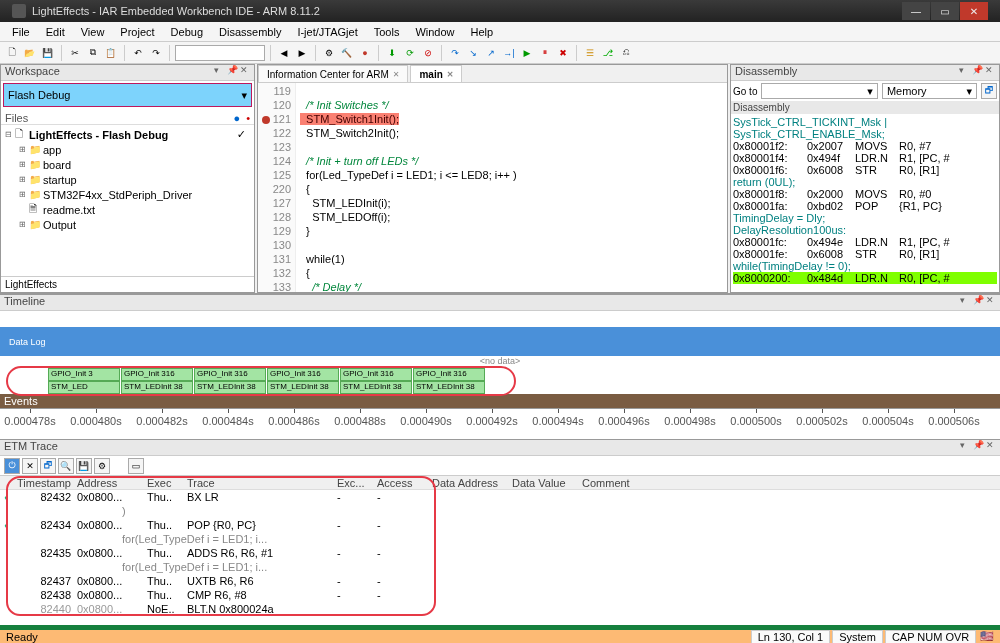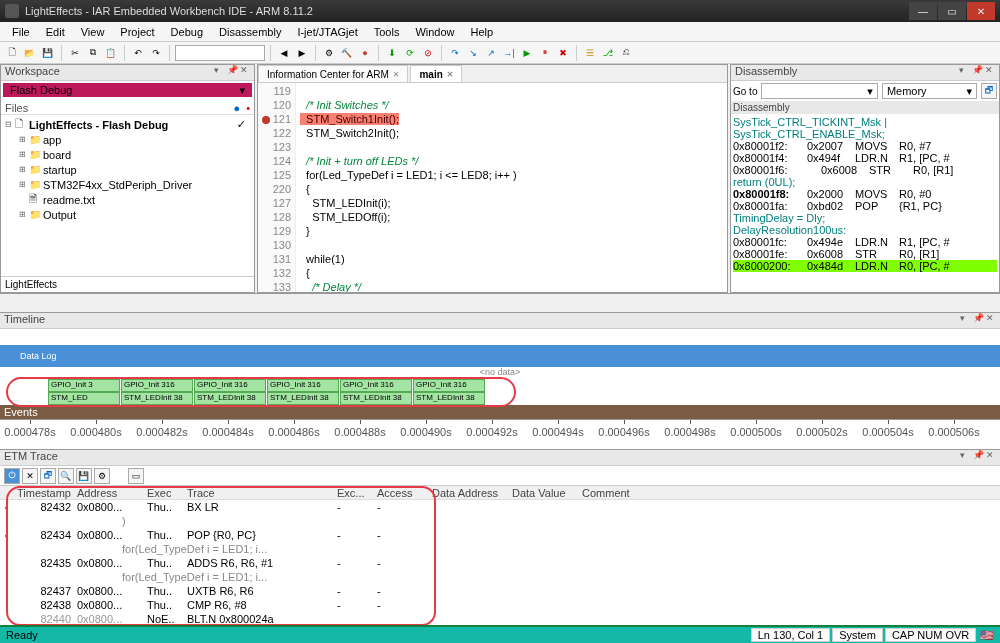--- a/index.html
+++ b/index.html
@@ -4,7 +4,7 @@
 <style>
 * { box-sizing: border-box; margin: 0; padding: 0; font-family: "Segoe UI", Tahoma, sans-serif; font-size: 11px; }
 body { background: #f0f0f0; width: 1000px; height: 643px; overflow: hidden; display: flex; flex-direction: column; }
-.title-bar { background: linear-gradient(#3a3a3a, #222); color: #ddd; height: 22px; display: flex; align-items: center; padding: 0 5px; }
+.title-bar { background: linear-gradient(#3a3a3a, #222); color: #ddd; height: 22px; display: flex; align-items: center; padding: 0 12px; }
 .title-bar .icon-app { width: 14px; height: 14px; background: #555; border-radius: 2px; margin-right: 6px; }
 .title-bar .title { flex: 1; }
 .win-btns { display: flex; }

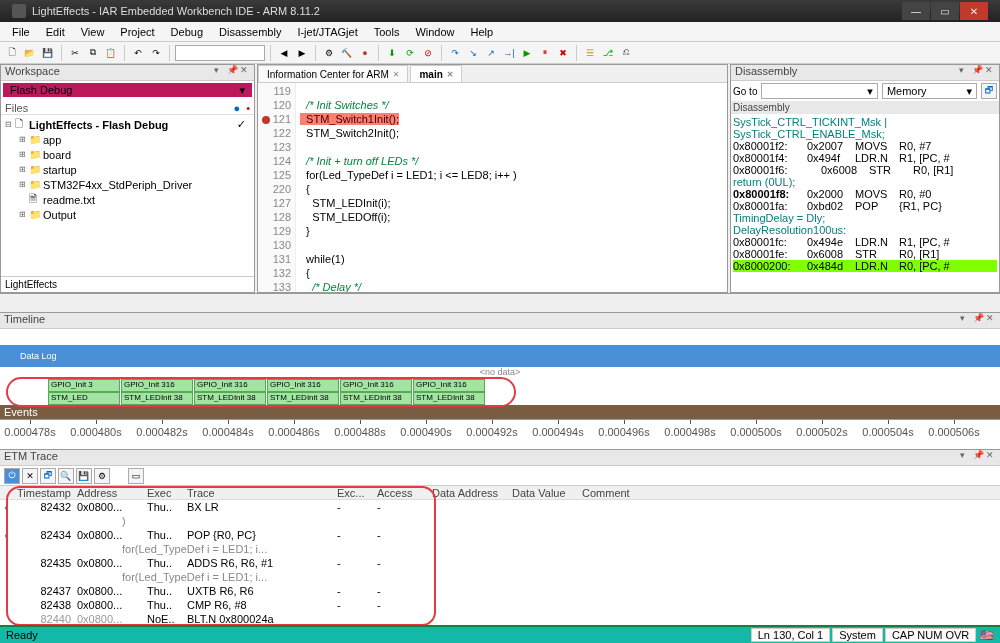--- a/index.html
+++ b/index.html
@@ -22,7 +22,7 @@
 .panel-header .hflex { flex: 1; }
 .panel-header .hicon { width: 10px; height: 10px; margin-left: 3px; font-size: 9px; color: #666; cursor: pointer; }
 .workspace { width: 255px; }
-.ws-dropdown { margin: 2px; border: 3px solid #be185d; height: 14px; display: flex; align-items: center; padding: 0 4px; background: #be185d; }
+.ws-dropdown { margin: 2px; border: 1px solid #be185d; height: 24px; display: flex; align-items: center; padding: 0 4px; background: #7dd3fc; }
 .ws-files-header { height: 16px; display: flex; align-items: flex-end; padding: 0 4px; border-bottom: 1px solid #ddd; font-size: 10px; color: #555; }
 .ws-tree { flex: 1; overflow: auto; padding: 2px 4px; font-size: 11px; }
 .tree-node { display: flex; align-items: center; height: 15px; cursor: pointer; }

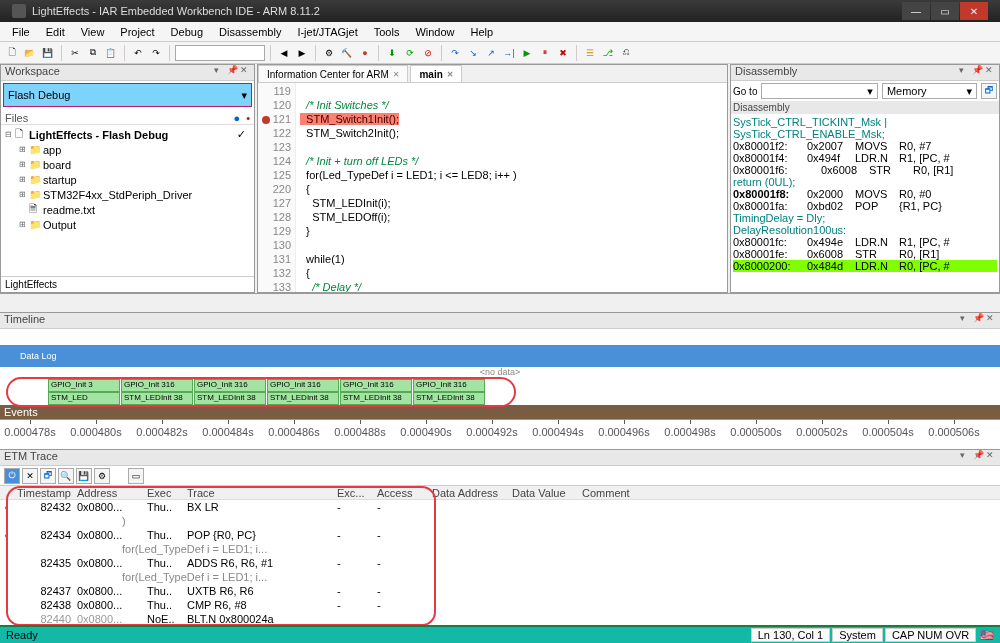--- a/index.html
+++ b/index.html
@@ -274,7 +274,7 @@
             <span>R1, [PC, #</span>
           </div>
           <div class="d-row">
-            <span style="width:88px;display:inline-block;">  0x80001f6:</span>
+            <span style="width:74px;display:inline-block;">  0x80001f6:</span>
             <span style="width:48px;display:inline-block;">0x6008</span>
             <span style="width:44px;display:inline-block;">STR</span>
             <span>R0, [R1]</span>

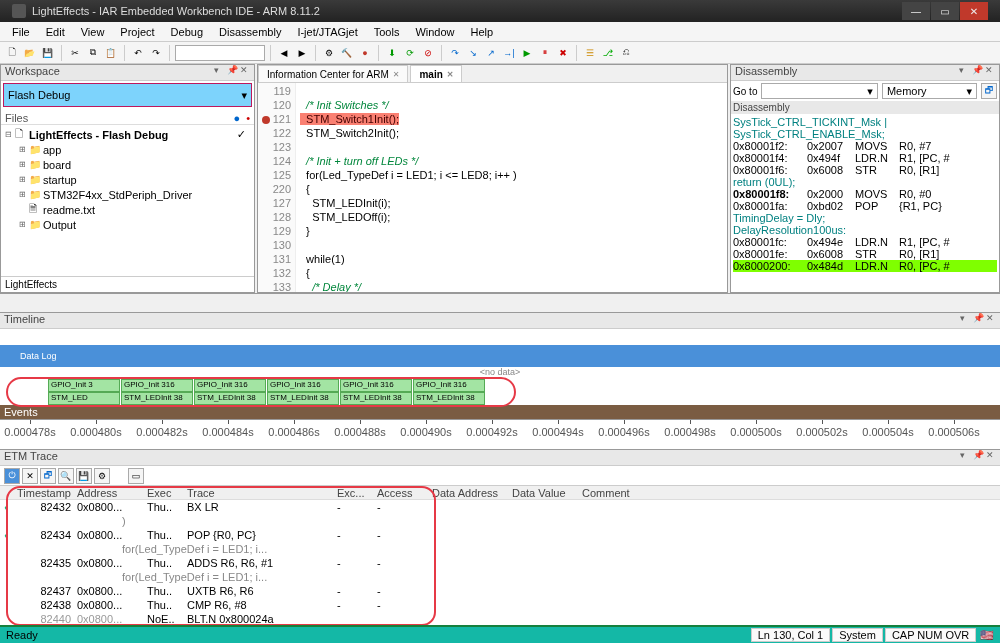--- a/index.html
+++ b/index.html
@@ -281,7 +281,7 @@
           </div>
           <div class="d-teal">  return (0UL);</div>
           <div class="d-row">
-            <span style="width:74px;display:inline-block;font-weight:bold;">  0x80001f8:</span>
+            <span style="width:74px;display:inline-block;">  0x80001f8:</span>
             <span style="width:48px;display:inline-block;">0x2000</span>
             <span style="width:44px;display:inline-block;">MOVS</span>
             <span>R0, #0</span>

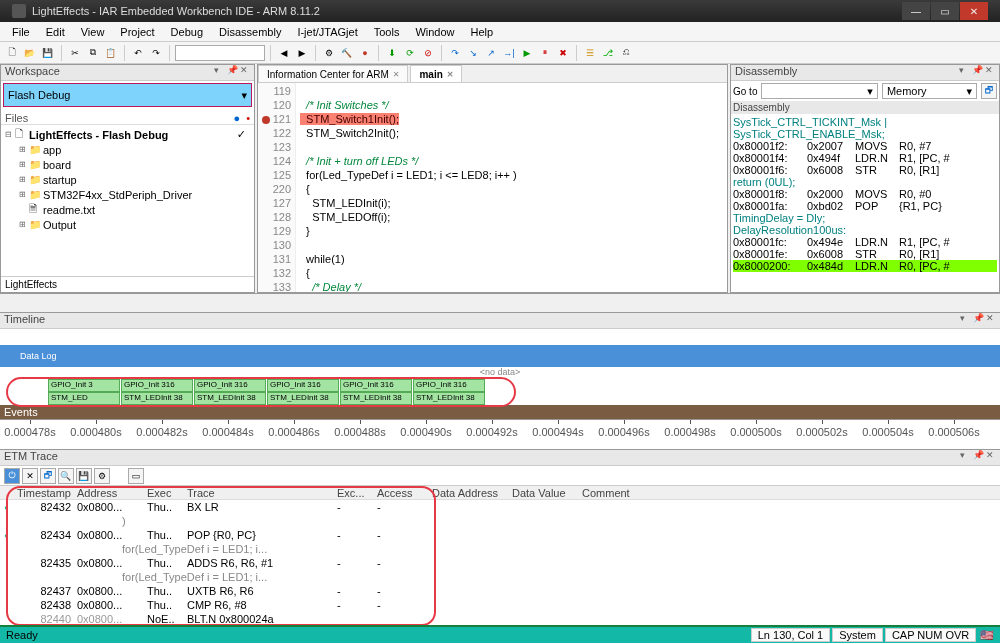--- a/index.html
+++ b/index.html
@@ -306,6 +306,7 @@
             <span style="width:44px;display:inline-block;">STR</span>
             <span>R0, [R1]</span>
           </div>
+          <div class="d-teal">  while(TimingDelay != 0);</div>
           <div class="d-row d-green-hl">
             <span style="width:74px;display:inline-block;">  0x8000200:</span>
             <span style="width:48px;display:inline-block;">0x484d</span>

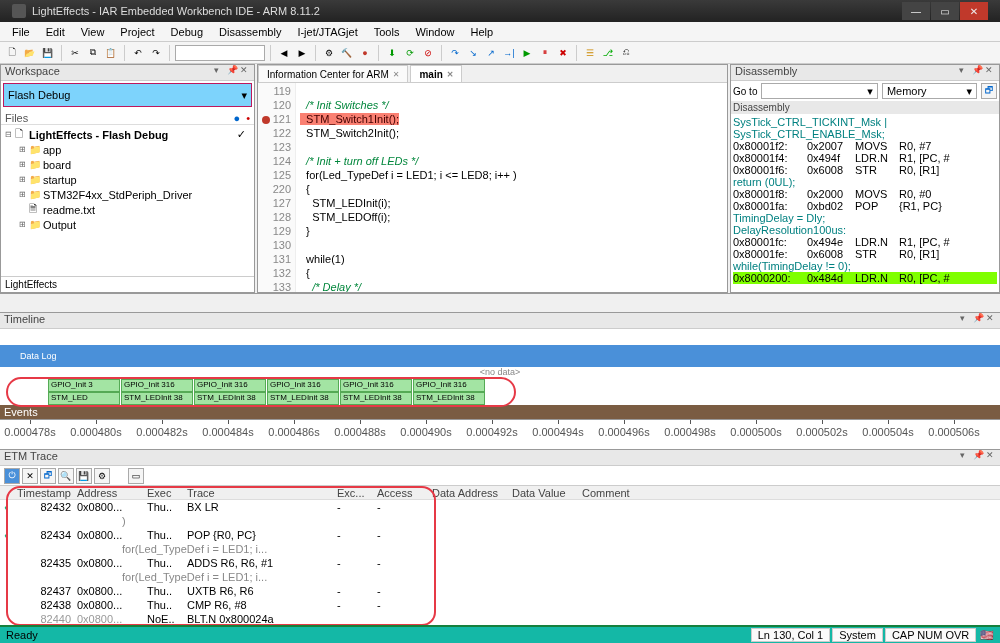--- a/index.html
+++ b/index.html
@@ -51,7 +51,7 @@
 .d-row { display: flex; height: 12px; }
 .d-teal { color: #008080; }
 .d-green-hl { background: #7fff00; }
-.timeline-panel { height: 145px; border-top: 1px solid #999; display: flex; flex-direction: column; background: #fff; margin-top: 18px; }
+.timeline-panel { height: 145px; border-top: 1px solid #999; display: flex; flex-direction: column; background: #fff; }
 .timeline-body { flex: 1; position: relative; overflow: hidden; background:#fff; }
 .tl-blockrow { height: 13px; display:flex; gap:1px; padding-left:48px;}
 .tl-block { background: #a3e4a3; border:1px solid #5a5; font-size:8px; padding:0 2px; white-space:nowrap; overflow:hidden;}

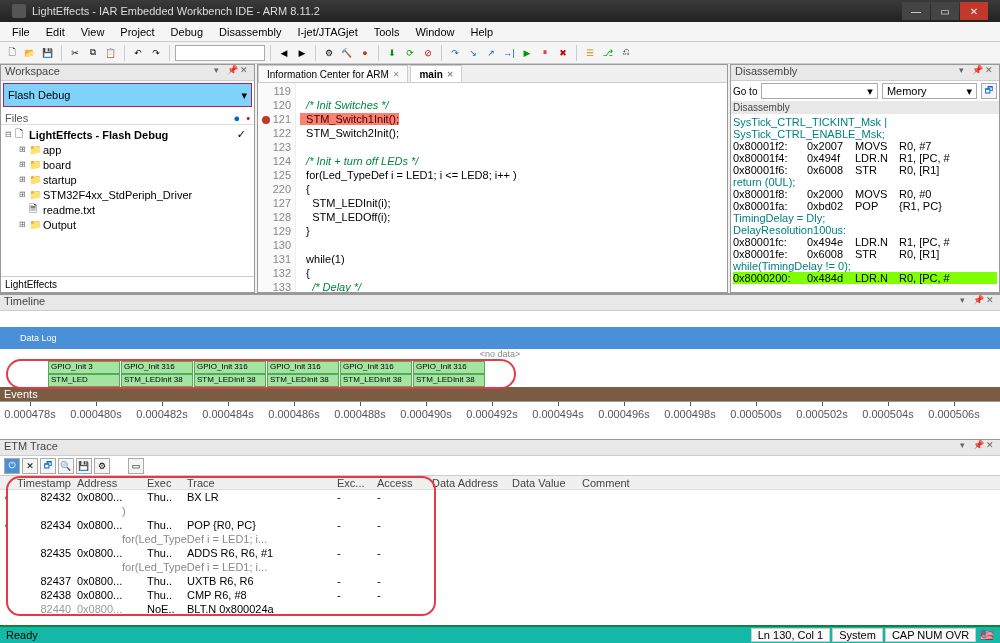--- a/index.html
+++ b/index.html
@@ -327,7 +327,7 @@
     </div>
     <div class="timeline-body">
       <div style="height:16px;"></div>
-      <div style="background:#4a90d9;color:#fff;font-size:9px;padding:0 20px;height:22px;display:flex;align-items:center;">Data Log</div>
+      <div style="background:#4a90d9;color:#fff;font-size:9px;padding:0 9px;height:29px;display:flex;align-items:center;">Data Log</div>
       <div style="text-align:center;color:#888;font-size:9px;height:12px;">&lt;no data&gt;</div>
       <div style="position:relative;">
         <div class="red-annot" style="left:6px;top:-2px;width:510px;height:30px;"></div>

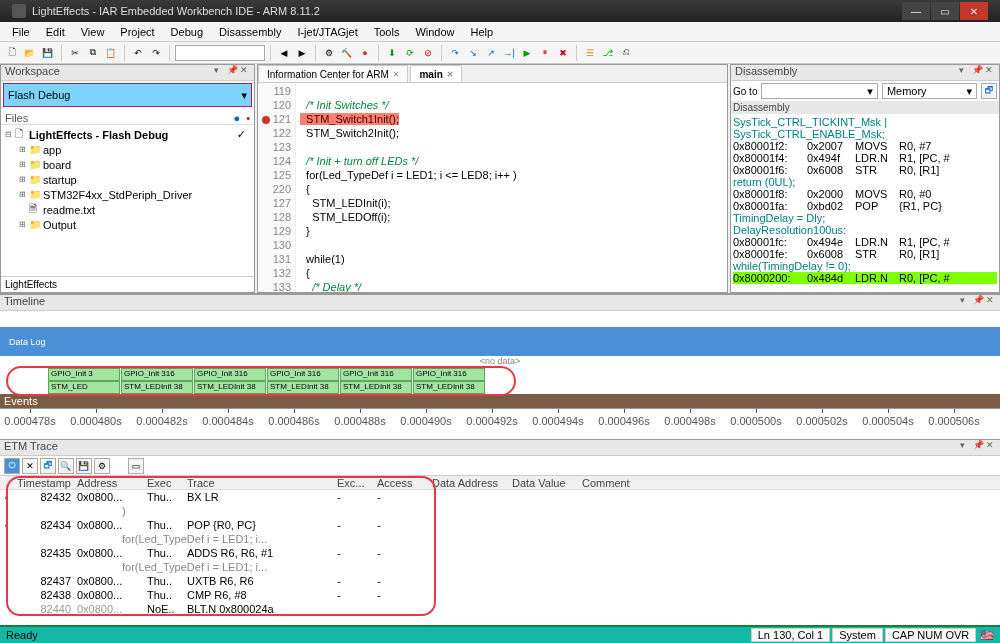--- a/index.html
+++ b/index.html
@@ -75,7 +75,7 @@
 .etm-row.faded { color: #999; }
 .etm-code-gray { color:#888; padding-left: 110px; font-style:normal;}
 .leader { width:12px; color:#2a7; font-weight:bold; text-align:center;}
-.status-bar { height: 18px; background: #14b8a6; border-top: 2px solid #15803d; display: flex; align-items: center; padding: 0 6px; font-size: 10px; }
+.status-bar { height: 18px; background: #fdba74; border-top: 5px solid #15803d; display: flex; align-items: center; padding: 0 6px; font-size: 10px; }
 .status-bar .sflex { flex: 1; }
 .status-cell { border:1px solid #ccc; padding:0 6px; margin-left:2px; background:#fafafa;}
 </style>

